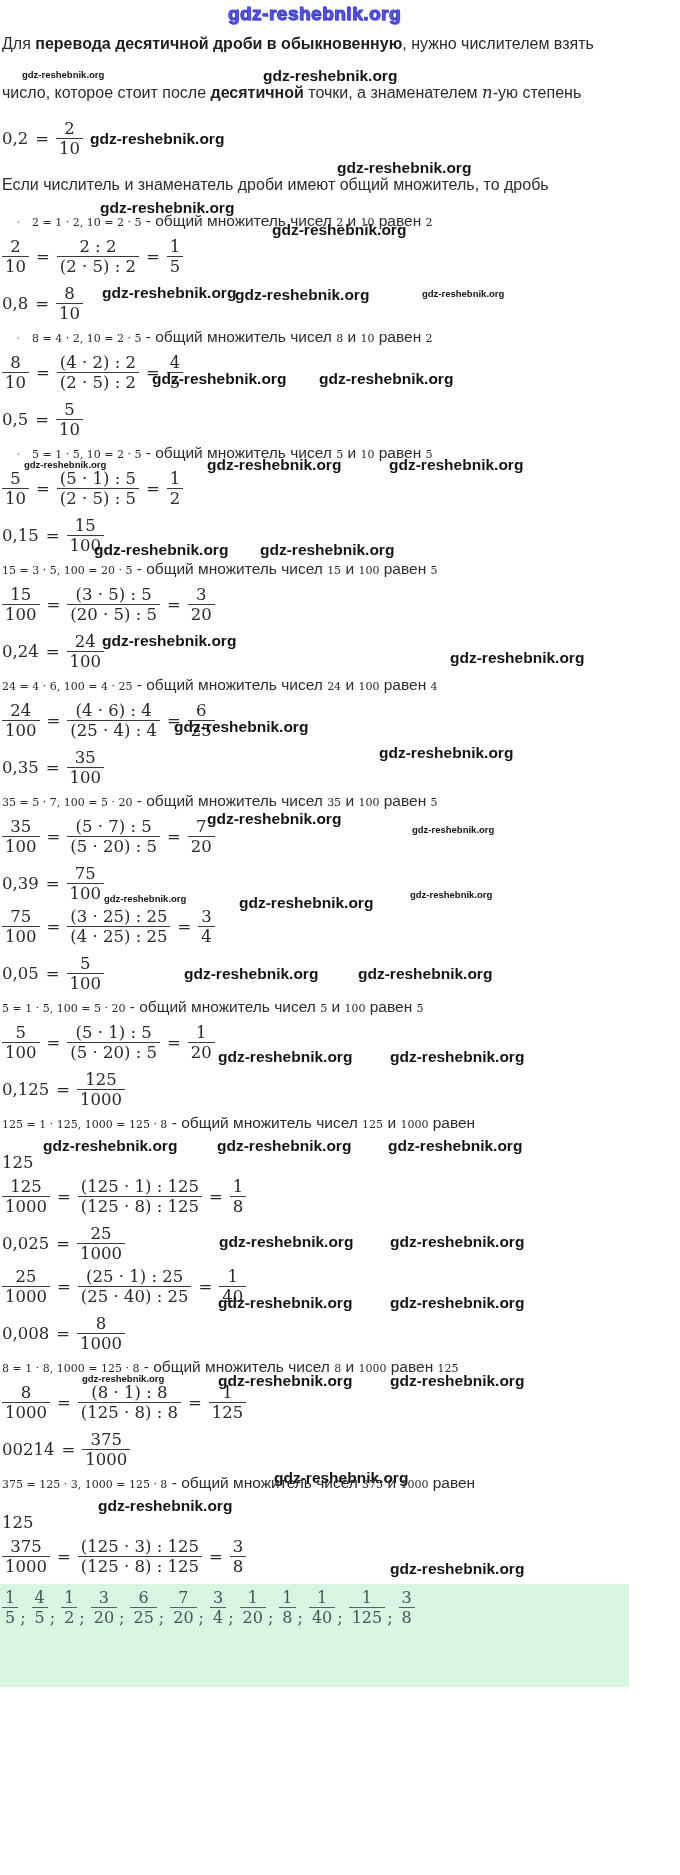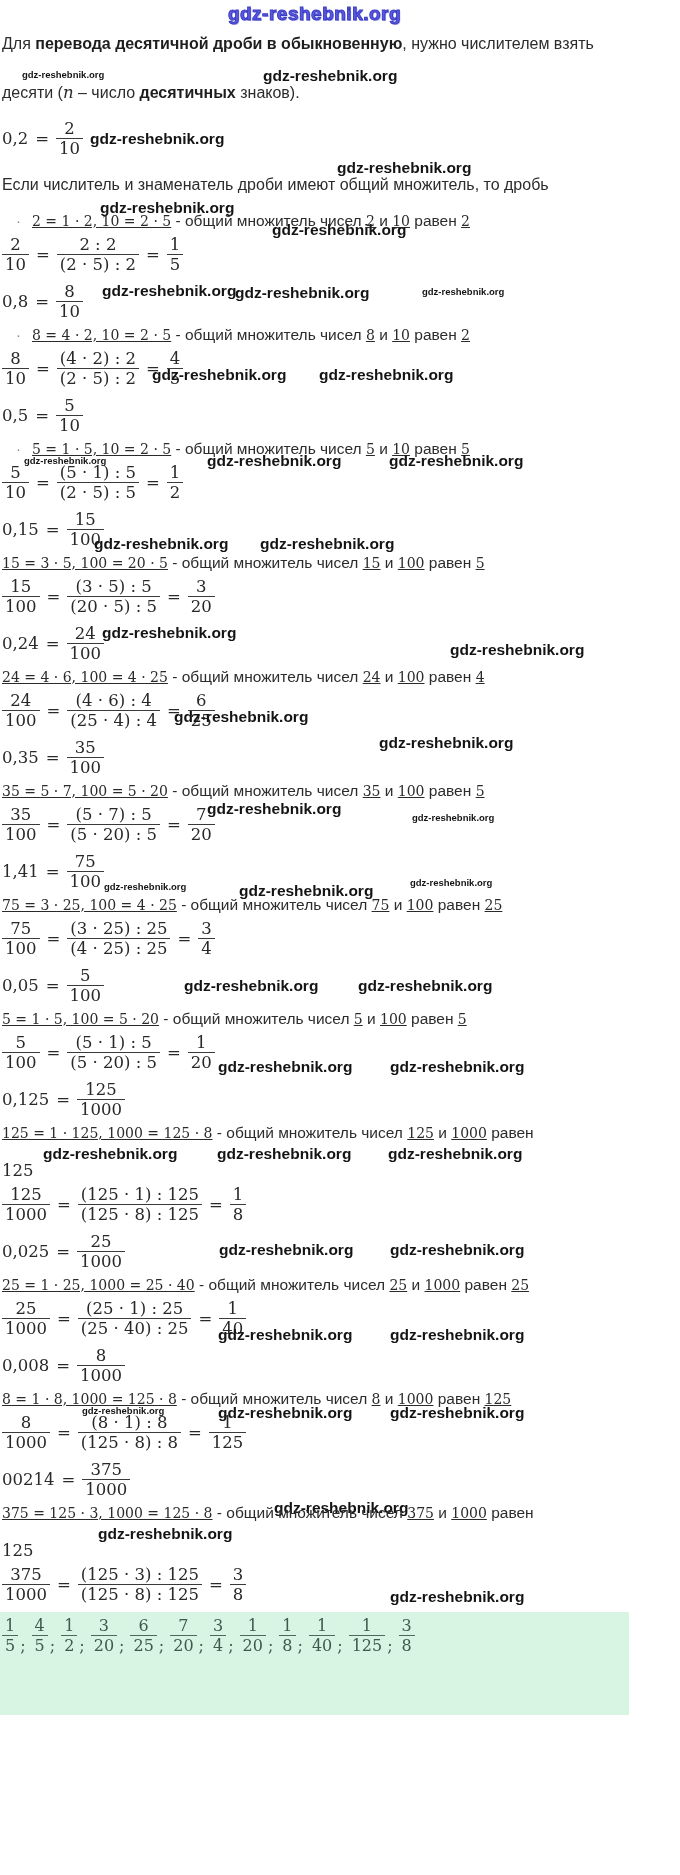--- a/index.html
+++ b/index.html
@@ -55,6 +55,7 @@
         <span class="wm s" style="left: 22px; top: 0px;">gdz-reshebnik.org</span>
         <span class="wm" style="left: 263px; top: -2px;">gdz-reshebnik.org</span>
       </div>
+      <div class="para"><span>число, которое стоит после </span><span class="b ">десятичной</span><span> точки, а знаменателем </span><span class="m i">n</span><span>-ую степень</span></div>
       <div class="para"><span>десяти (</span><span class="m i">n</span><span> – число </span><span class="b ">десятичных</span><span> знаков).</span></div>
       <div class="line dec"><span class="dval m">0,2</span><span class="eq">=</span><span class="frac"><span class="fnum">2</span><span class="fden">10</span></span><span class="wm" style="left: 88px; top: 12px;">gdz-reshebnik.org</span></div>
       <div class="wmrow">

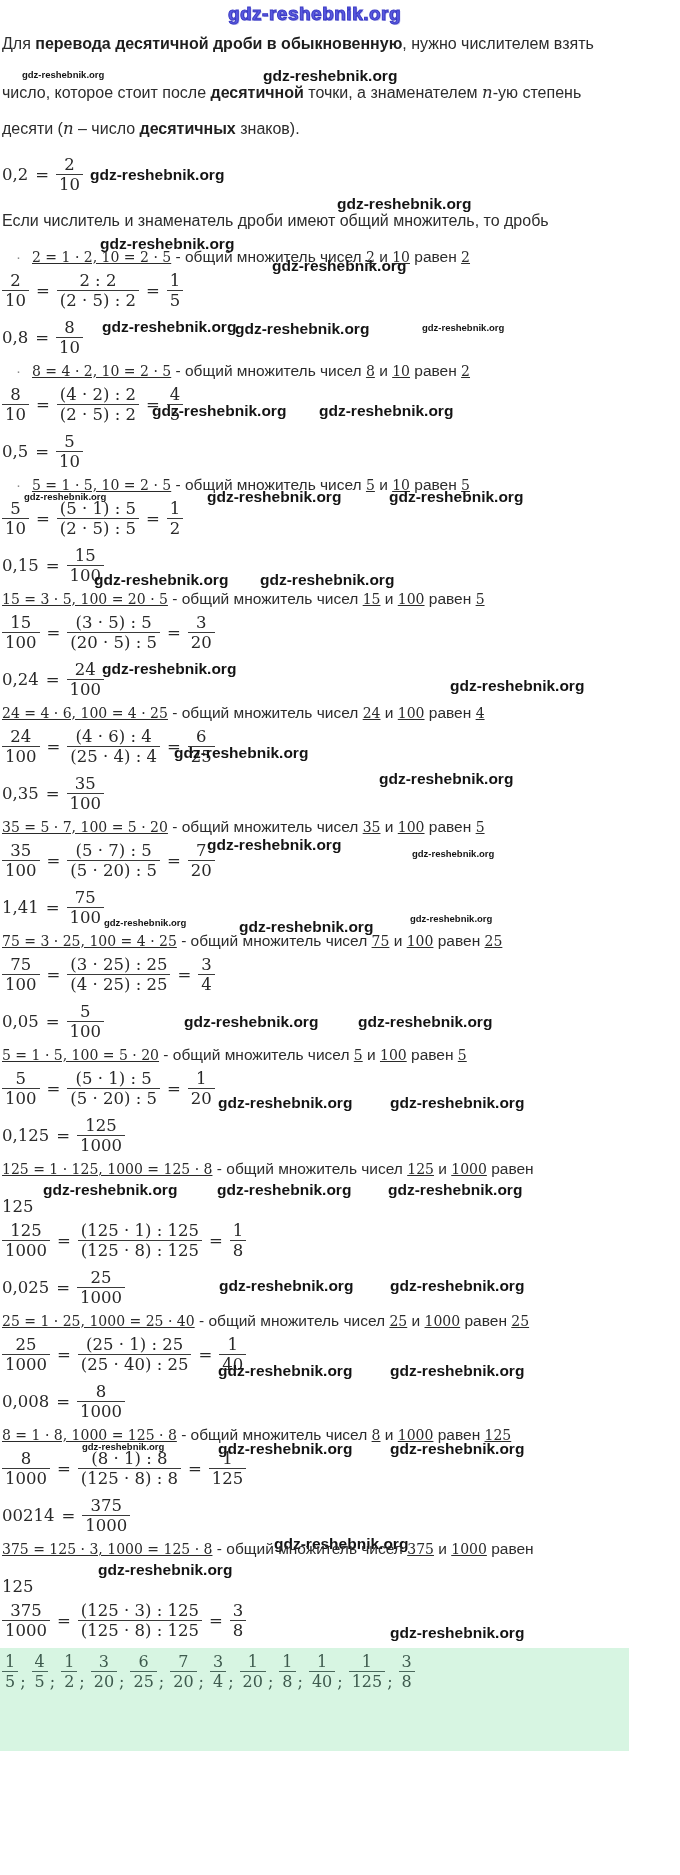--- a/index.html
+++ b/index.html
@@ -56,7 +56,6 @@
         <span class="wm" style="left: 263px; top: -2px;">gdz-reshebnik.org</span>
       </div>
       <div class="para"><span>число, которое стоит после </span><span class="b ">десятичной</span><span> точки, а знаменателем </span><span class="m i">n</span><span>-ую степень</span></div>
-      <div class="para"><span>десяти (</span><span class="m i">n</span><span> – число </span><span class="b ">десятичных</span><span> знаков).</span></div>
       <div class="line dec"><span class="dval m">0,2</span><span class="eq">=</span><span class="frac"><span class="fnum">2</span><span class="fden">10</span></span><span class="wm" style="left: 88px; top: 12px;">gdz-reshebnik.org</span></div>
       <div class="wmrow">
         <span class="wm" style="left: 337px; top: -2px;">gdz-reshebnik.org</span>

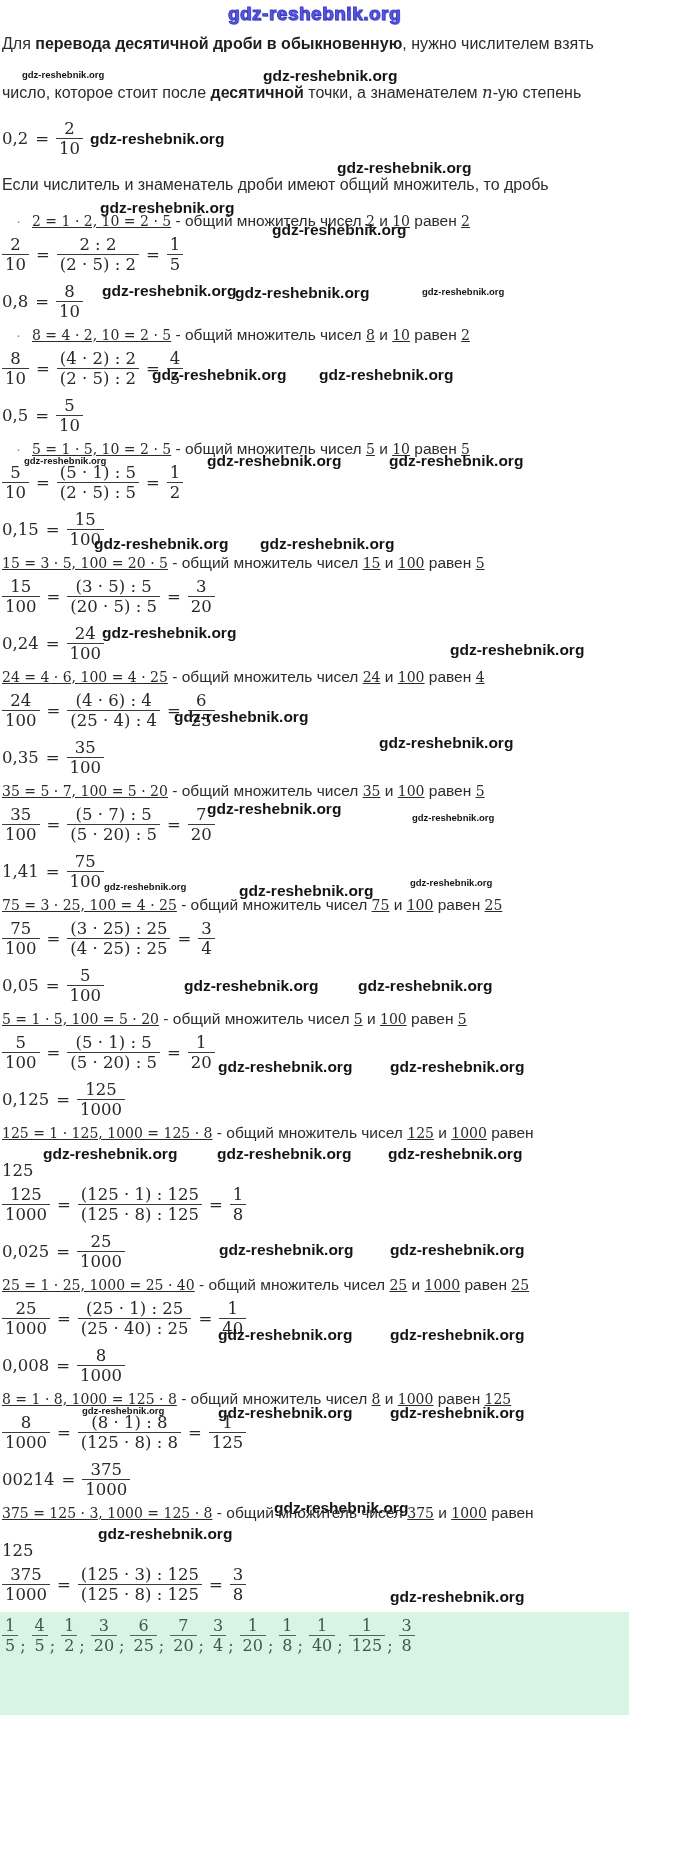--- a/index.html
+++ b/index.html
@@ -32,7 +32,7 @@
   .fnum{display:block;line-height:19px;padding:0 3px;}
   .fden{display:block;line-height:19px;padding:0 3px;border-top:1px solid #3a3a3a;}
   .fac{position:relative;font-size:15.5px;line-height:20px;margin:3px 2px;color:#2c2c2c;}
-  .fac .m{font-size:14px;text-decoration:underline;}
+  .fac .m{font-size:11px;}
   .fac.bul{padding-left:30px;}
   .bullet{position:absolute;left:14px;top:0;color:#8a8a8a;font-size:15px;}
   .cont{font-family:"DejaVu Serif",serif;font-size:16.5px;line-height:20px;margin:2px 2px 4px 2px;color:#282828;}

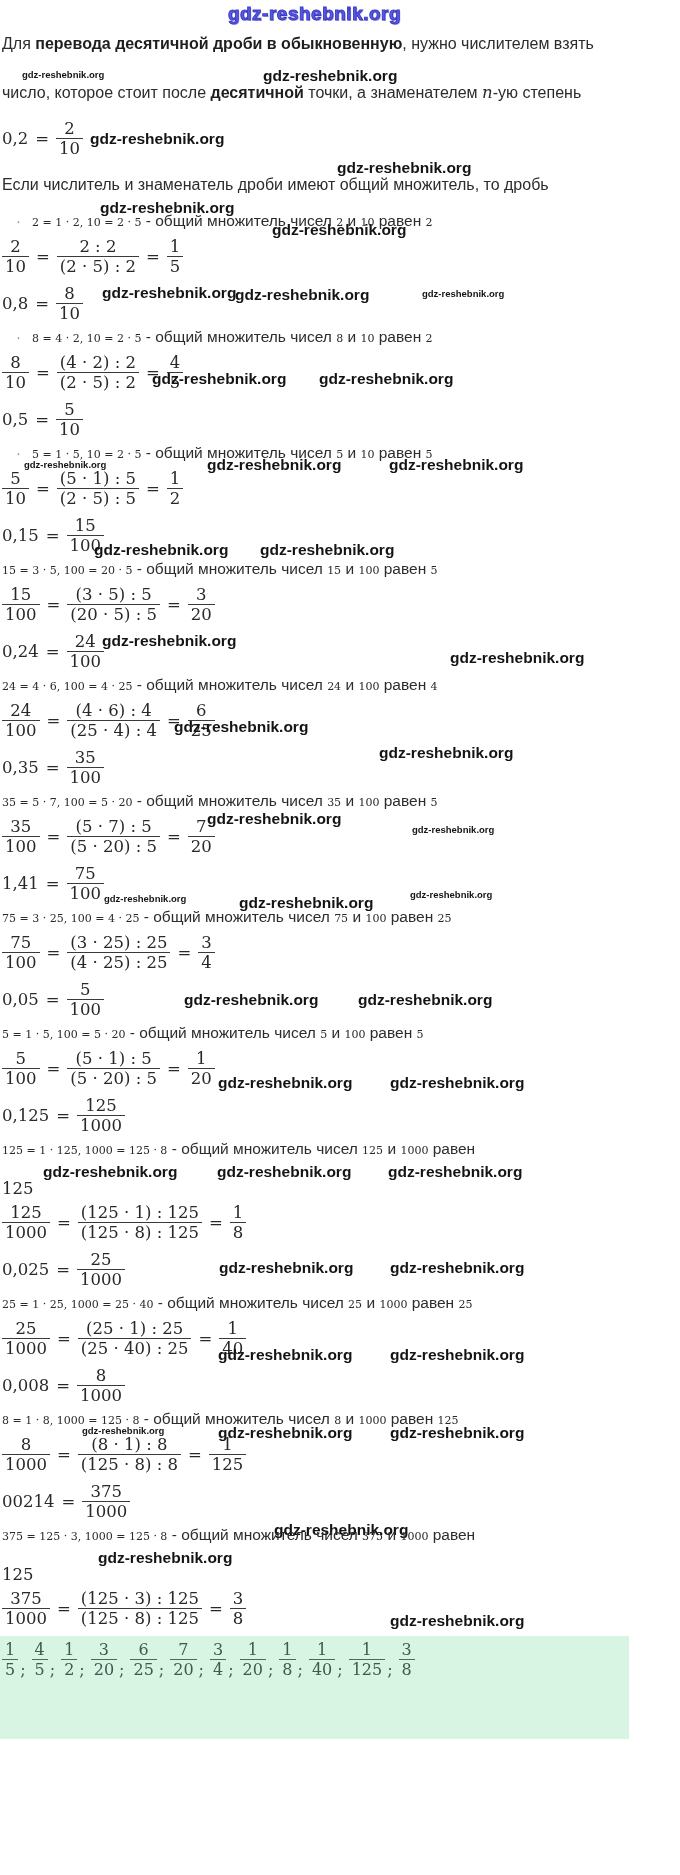--- a/index.html
+++ b/index.html
@@ -79,7 +79,7 @@
       <div class="line dec"><span class="dval m">0,35</span><span class="eq">=</span><span class="frac"><span class="fnum">35</span><span class="fden">100</span></span></div>
       <div class="fac"><span class="m ">35 = 5 · 7, 100 = 5 · 20</span><span> - общий множитель чисел </span><span class="m ">35</span><span> и </span><span class="m ">100</span><span> равен </span><span class="m ">5</span><span class="wm" style="left: 205px; top: 20px;">gdz-reshebnik.org</span></div>
       <div class="line red"><span class="frac"><span class="fnum">35</span><span class="fden">100</span></span><span class="eq">=</span><span class="frac"><span class="fnum">(5 · 7) : 5</span><span class="fden">(5 · 20) : 5</span></span><span class="eq">=</span><span class="frac"><span class="fnum">7</span><span class="fden">20</span></span><span class="wm s" style="left: 410px; top: 8px;">gdz-reshebnik.org</span></div>
-      <div class="line dec"><span class="dval m">1,41</span><span class="eq">=</span><span class="frac"><span class="fnum">75</span><span class="fden">100</span></span><span class="wm s" style="left: 102px; top: 30px;">gdz-reshebnik.org</span><span class="wm" style="left: 237px; top: 31px;">gdz-reshebnik.org</span><span class="wm s" style="left: 408px; top: 26px;">gdz-reshebnik.org</span></div>
+      <div class="line dec"><span class="dval m">0,39</span><span class="eq">=</span><span class="frac"><span class="fnum">75</span><span class="fden">100</span></span><span class="wm s" style="left: 102px; top: 30px;">gdz-reshebnik.org</span><span class="wm" style="left: 237px; top: 31px;">gdz-reshebnik.org</span><span class="wm s" style="left: 408px; top: 26px;">gdz-reshebnik.org</span></div>
       <div class="fac"><span class="m ">75 = 3 · 25, 100 = 4 · 25</span><span> - общий множитель чисел </span><span class="m ">75</span><span> и </span><span class="m ">100</span><span> равен </span><span class="m ">25</span></div>
       <div class="line red"><span class="frac"><span class="fnum">75</span><span class="fden">100</span></span><span class="eq">=</span><span class="frac"><span class="fnum">(3 · 25) : 25</span><span class="fden">(4 · 25) : 25</span></span><span class="eq">=</span><span class="frac"><span class="fnum">3</span><span class="fden">4</span></span></div>
       <div class="line dec"><span class="dval m">0,05</span><span class="eq">=</span><span class="frac"><span class="fnum">5</span><span class="fden">100</span></span><span class="wm" style="left: 182px; top: 12px;">gdz-reshebnik.org</span><span class="wm" style="left: 356px; top: 12px;">gdz-reshebnik.org</span></div>

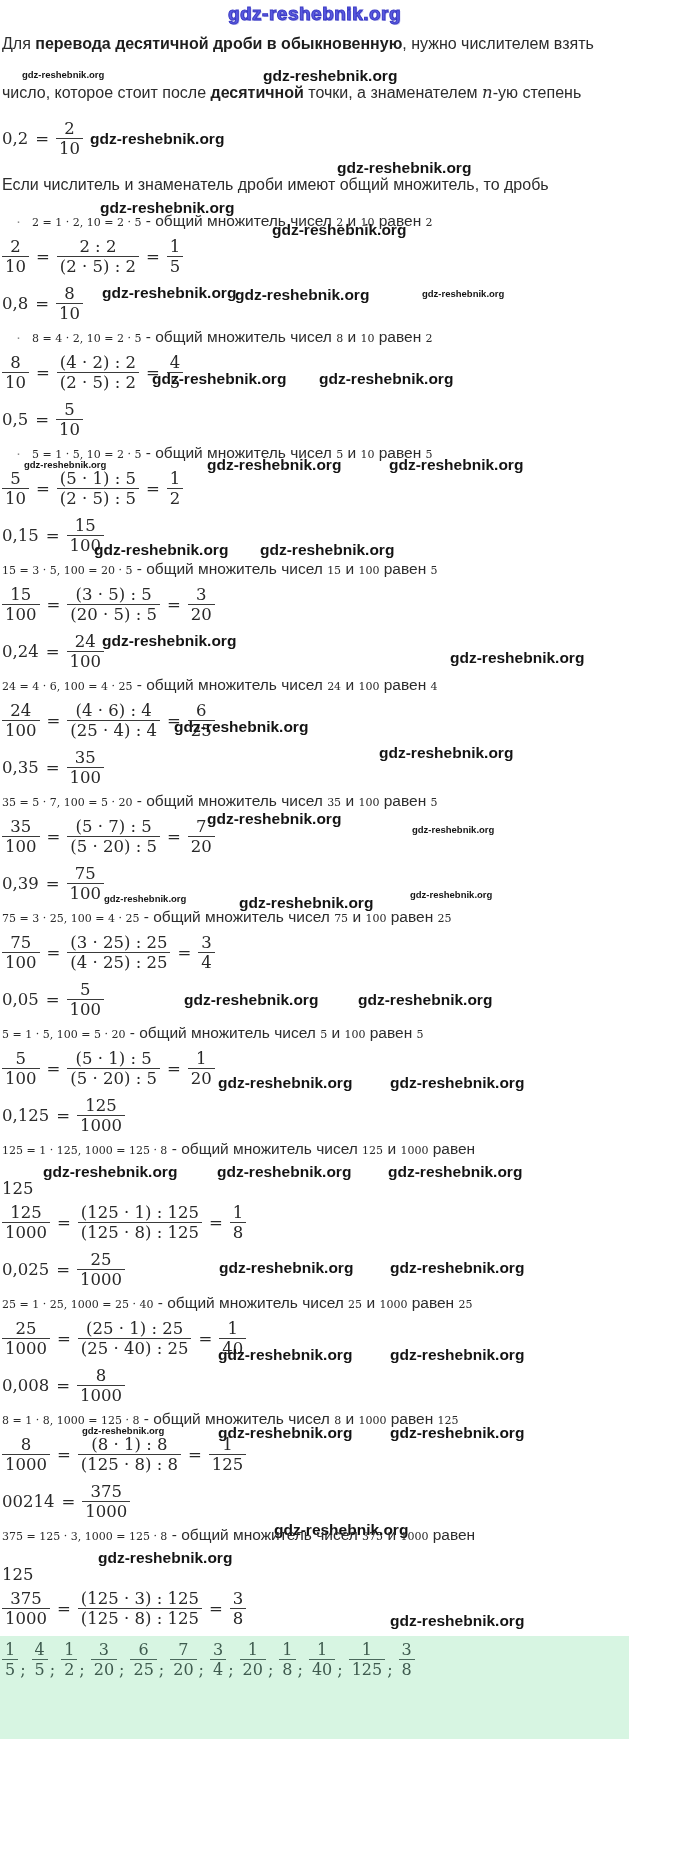--- a/index.html
+++ b/index.html
@@ -80,7 +80,6 @@
       <div class="fac"><span class="m ">35 = 5 · 7, 100 = 5 · 20</span><span> - общий множитель чисел </span><span class="m ">35</span><span> и </span><span class="m ">100</span><span> равен </span><span class="m ">5</span><span class="wm" style="left: 205px; top: 20px;">gdz-reshebnik.org</span></div>
       <div class="line red"><span class="frac"><span class="fnum">35</span><span class="fden">100</span></span><span class="eq">=</span><span class="frac"><span class="fnum">(5 · 7) : 5</span><span class="fden">(5 · 20) : 5</span></span><span class="eq">=</span><span class="frac"><span class="fnum">7</span><span class="fden">20</span></span><span class="wm s" style="left: 410px; top: 8px;">gdz-reshebnik.org</span></div>
       <div class="line dec"><span class="dval m">0,39</span><span class="eq">=</span><span class="frac"><span class="fnum">75</span><span class="fden">100</span></span><span class="wm s" style="left: 102px; top: 30px;">gdz-reshebnik.org</span><span class="wm" style="left: 237px; top: 31px;">gdz-reshebnik.org</span><span class="wm s" style="left: 408px; top: 26px;">gdz-reshebnik.org</span></div>
-      <div class="fac"><span class="m ">75 = 3 · 25, 100 = 4 · 25</span><span> - общий множитель чисел </span><span class="m ">75</span><span> и </span><span class="m ">100</span><span> равен </span><span class="m ">25</span></div>
       <div class="line red"><span class="frac"><span class="fnum">75</span><span class="fden">100</span></span><span class="eq">=</span><span class="frac"><span class="fnum">(3 · 25) : 25</span><span class="fden">(4 · 25) : 25</span></span><span class="eq">=</span><span class="frac"><span class="fnum">3</span><span class="fden">4</span></span></div>
       <div class="line dec"><span class="dval m">0,05</span><span class="eq">=</span><span class="frac"><span class="fnum">5</span><span class="fden">100</span></span><span class="wm" style="left: 182px; top: 12px;">gdz-reshebnik.org</span><span class="wm" style="left: 356px; top: 12px;">gdz-reshebnik.org</span></div>
       <div class="fac"><span class="m ">5 = 1 · 5, 100 = 5 · 20</span><span> - общий множитель чисел </span><span class="m ">5</span><span> и </span><span class="m ">100</span><span> равен </span><span class="m ">5</span></div>

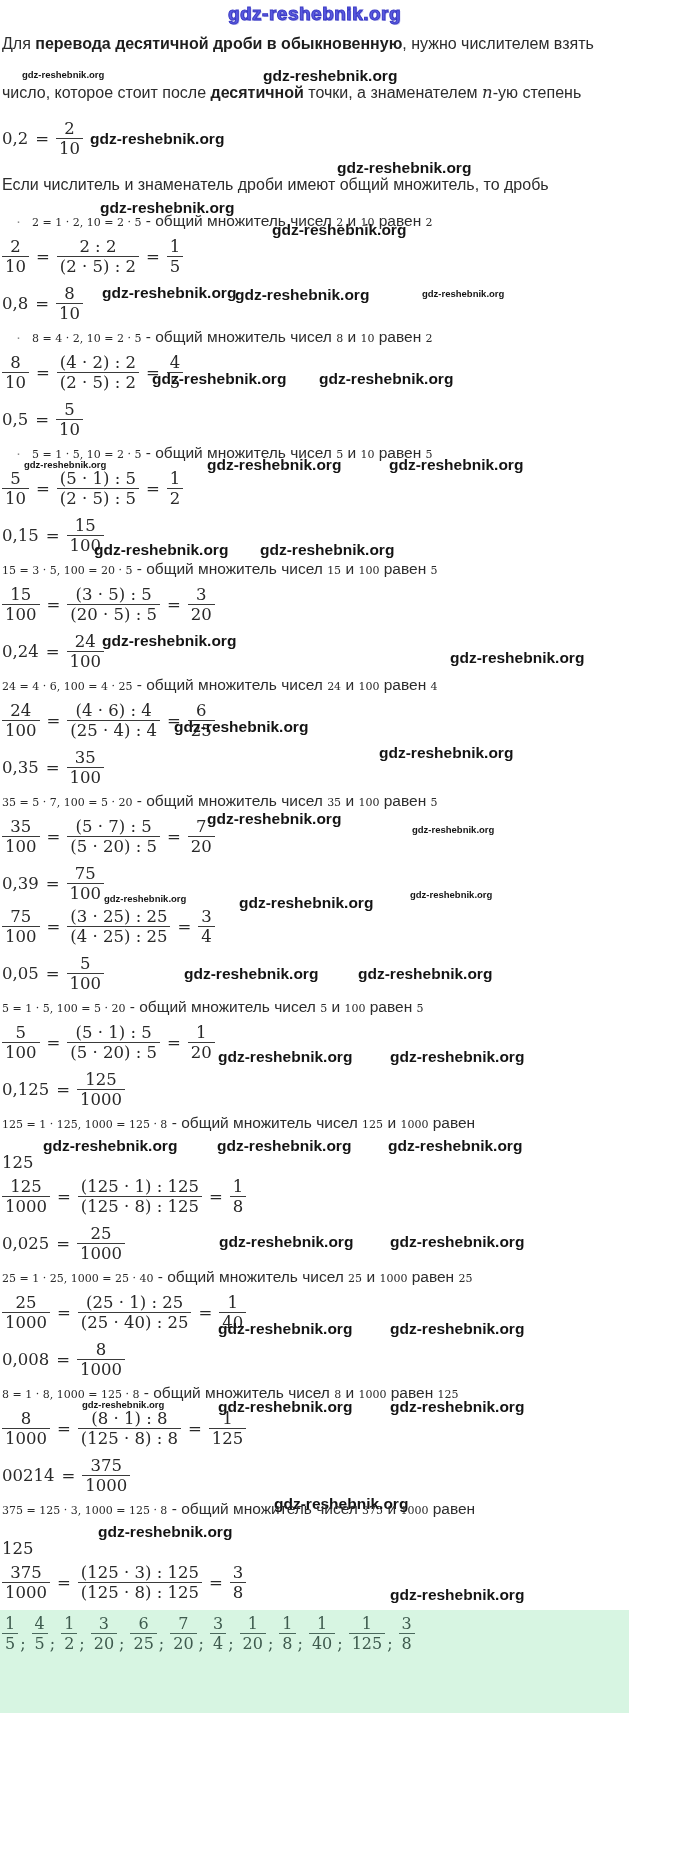--- a/index.html
+++ b/index.html
@@ -94,7 +94,6 @@
       <div class="cont">125</div>
       <div class="line red"><span class="frac"><span class="fnum">125</span><span class="fden">1000</span></span><span class="eq">=</span><span class="frac"><span class="fnum">(125 · 1) : 125</span><span class="fden">(125 · 8) : 125</span></span><span class="eq">=</span><span class="frac"><span class="fnum">1</span><span class="fden">8</span></span></div>
       <div class="line dec"><span class="dval m">0,025</span><span class="eq">=</span><span class="frac"><span class="fnum">25</span><span class="fden">1000</span></span><span class="wm" style="left: 217px; top: 10px;">gdz-reshebnik.org</span><span class="wm" style="left: 388px; top: 10px;">gdz-reshebnik.org</span></div>
-      <div class="fac"><span class="m ">25 = 1 · 25, 1000 = 25 · 40</span><span> - общий множитель чисел </span><span class="m ">25</span><span> и </span><span class="m ">1000</span><span> равен </span><span class="m ">25</span></div>
       <div class="line red"><span class="frac"><span class="fnum">25</span><span class="fden">1000</span></span><span class="eq">=</span><span class="frac"><span class="fnum">(25 · 1) : 25</span><span class="fden">(25 · 40) : 25</span></span><span class="eq">=</span><span class="frac"><span class="fnum">1</span><span class="fden">40</span></span><span class="wm" style="left: 216px; top: 28px;">gdz-reshebnik.org</span><span class="wm" style="left: 388px; top: 28px;">gdz-reshebnik.org</span></div>
       <div class="line dec"><span class="dval m">0,008</span><span class="eq">=</span><span class="frac"><span class="fnum">8</span><span class="fden">1000</span></span></div>
       <div class="fac"><span class="m ">8 = 1 · 8, 1000 = 125 · 8</span><span> - общий множитель чисел </span><span class="m ">8</span><span> и </span><span class="m ">1000</span><span> равен </span><span class="m ">125</span><span class="wm s" style="left: 80px; top: 17px;">gdz-reshebnik.org</span><span class="wm" style="left: 216px; top: 16px;">gdz-reshebnik.org</span><span class="wm" style="left: 388px; top: 16px;">gdz-reshebnik.org</span></div>

